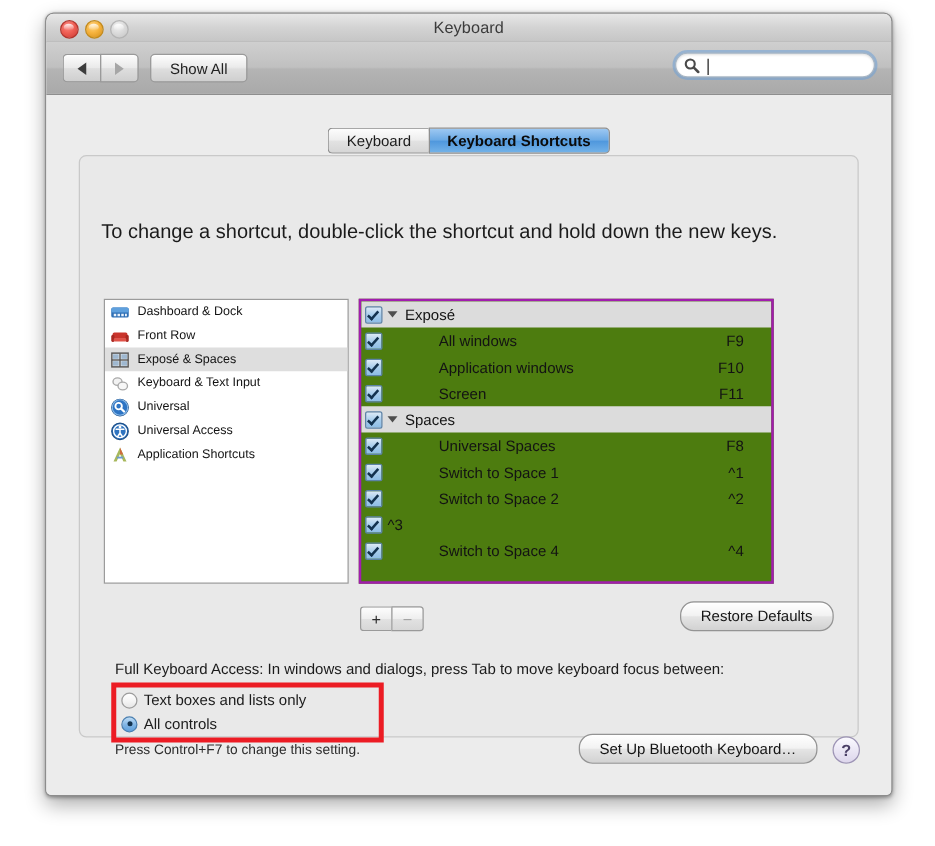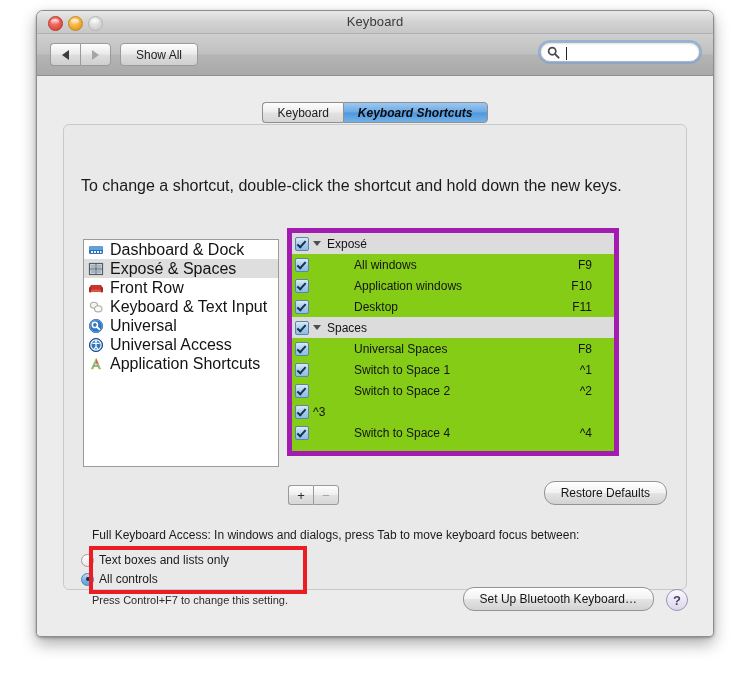--- a/index.html
+++ b/index.html
@@ -199,7 +199,6 @@
     background: linear-gradient(to bottom, #9dc8f2 0%, #6aa9e4 48%, #4f97dd 52%, #73b2e8 100%);
     color: #0b0b0b;
     font-weight: bold;
-    font-style: italic;
   }
 
   #panel {

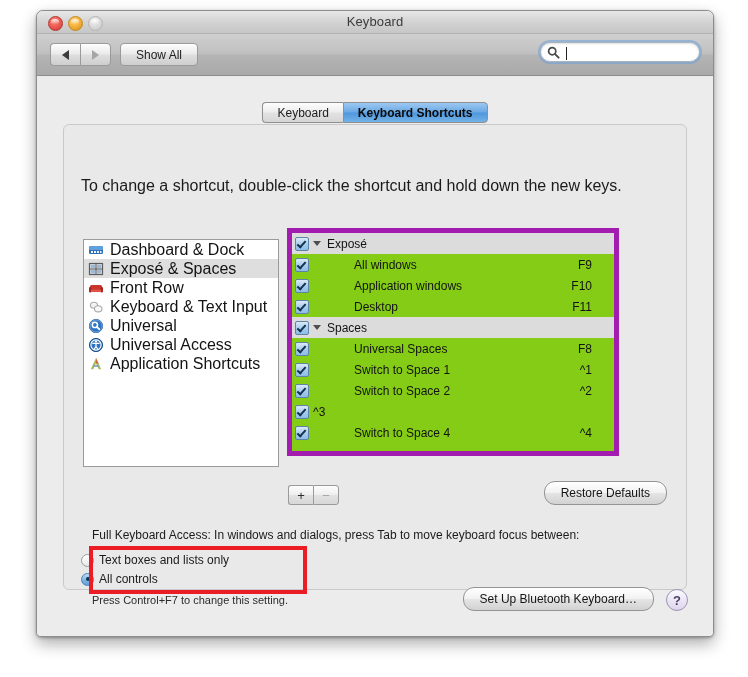--- a/index.html
+++ b/index.html
@@ -238,7 +238,7 @@
     display: flex;
     align-items: center;
     padding-left: 4px;
-    font-size: 16px;
+    font-size: 10px;
     color: #131313;
   }
   .side-item.selected { background: #dedede; }

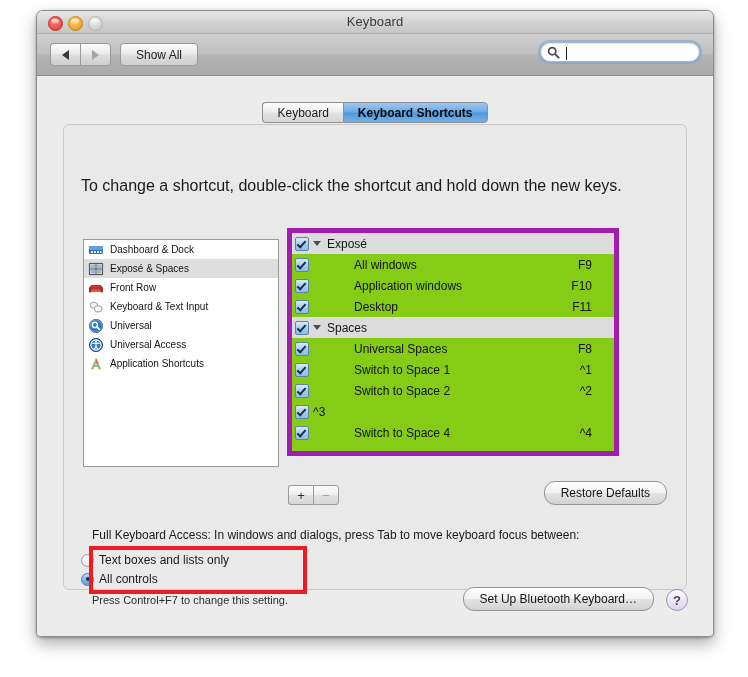--- a/index.html
+++ b/index.html
@@ -253,11 +253,11 @@
   #shortcuts {
     position: absolute;
     left: 250px;
-    top: 152px;
+    top: 163px;
     width: 332px;
     height: 228px;
-    background: #84cc16;
-    border: 5px solid #a21caf;
+    background: #4d7c0f;
+    border: 2px solid #a21caf;
     box-sizing: border-box;
     overflow: hidden;
   }

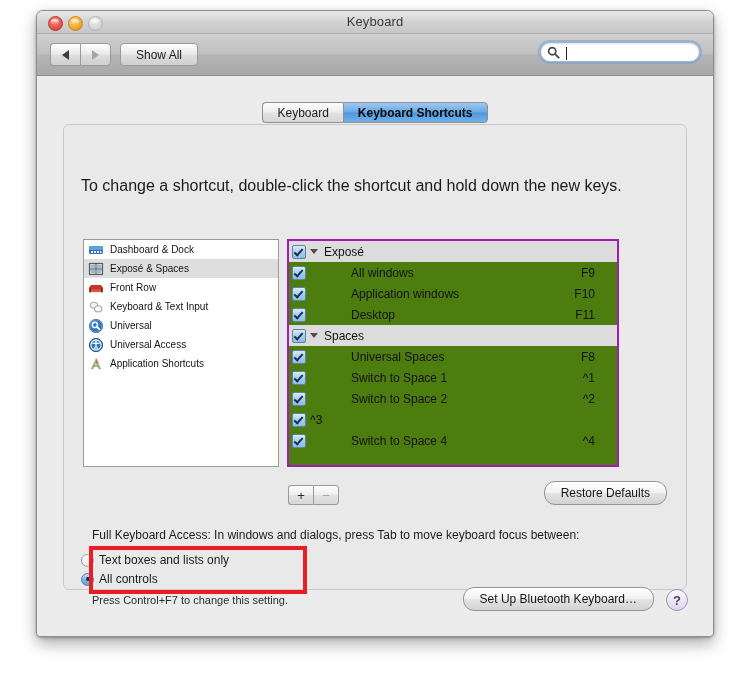--- a/index.html
+++ b/index.html
@@ -496,6 +496,15 @@
             </svg></span>
           <span>Dashboard &amp; Dock</span>
         </div>
+        <div class="side-item">
+          <span class="side-icon"><svg width="16" height="16" viewBox="0 0 16 16">
+              <rect x="2" y="5" width="12" height="5" rx="1.5" fill="#c9342c"></rect>
+              <rect x="1" y="7" width="2.6" height="5.5" rx="1.1" fill="#a82822"></rect>
+              <rect x="12.4" y="7" width="2.6" height="5.5" rx="1.1" fill="#a82822"></rect>
+              <rect x="3" y="9.5" width="10" height="2.6" rx="1" fill="#e05248"></rect>
+            </svg></span>
+          <span>Front Row</span>
+        </div>
         <div class="side-item selected">
           <span class="side-icon"><svg width="16" height="16" viewBox="0 0 16 16">
               <rect x="1.5" y="2.5" width="13" height="11" fill="#ffffff" stroke="#5b5b5b" stroke-width="1.2"></rect>
@@ -510,15 +519,6 @@
         </div>
         <div class="side-item">
           <span class="side-icon"><svg width="16" height="16" viewBox="0 0 16 16">
-              <rect x="2" y="5" width="12" height="5" rx="1.5" fill="#c9342c"></rect>
-              <rect x="1" y="7" width="2.6" height="5.5" rx="1.1" fill="#a82822"></rect>
-              <rect x="12.4" y="7" width="2.6" height="5.5" rx="1.1" fill="#a82822"></rect>
-              <rect x="3" y="9.5" width="10" height="2.6" rx="1" fill="#e05248"></rect>
-            </svg></span>
-          <span>Front Row</span>
-        </div>
-        <div class="side-item">
-          <span class="side-icon"><svg width="16" height="16" viewBox="0 0 16 16">
               <ellipse cx="6" cy="6.3" rx="3.6" ry="3" fill="#f2f2f2" stroke="#a9a9a9" stroke-width="1.1"></ellipse>
               <ellipse cx="10.2" cy="9.8" rx="3.8" ry="3.1" fill="#f7f7f7" stroke="#a9a9a9" stroke-width="1.1"></ellipse>
             </svg></span>

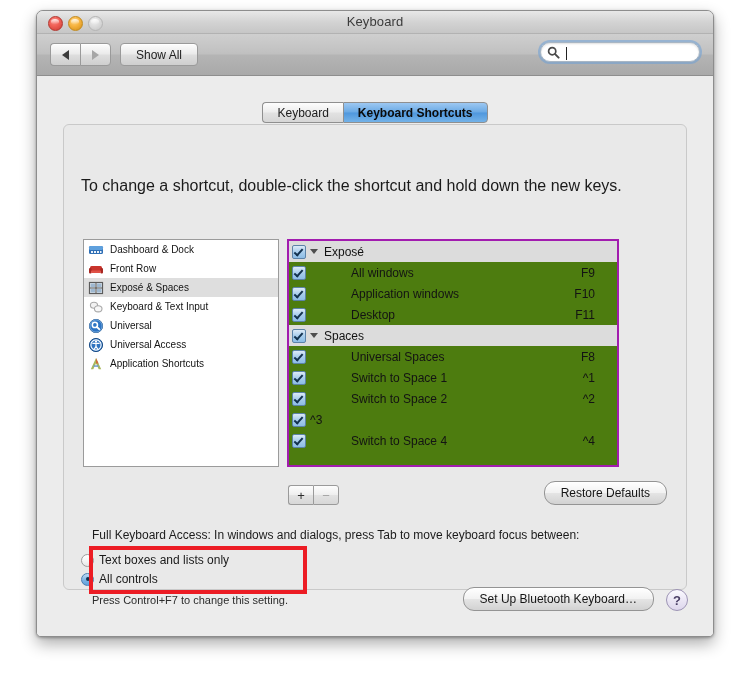--- a/index.html
+++ b/index.html
@@ -571,7 +571,7 @@
         </div>
         <div class="sc-row">
           <span class="cb"></span>
-          <span class="sc-label indent">Desktop</span>
+          <span class="sc-label indent">Screen</span>
           <span class="sc-key">F11</span>
         </div>
         <div class="sc-row group">

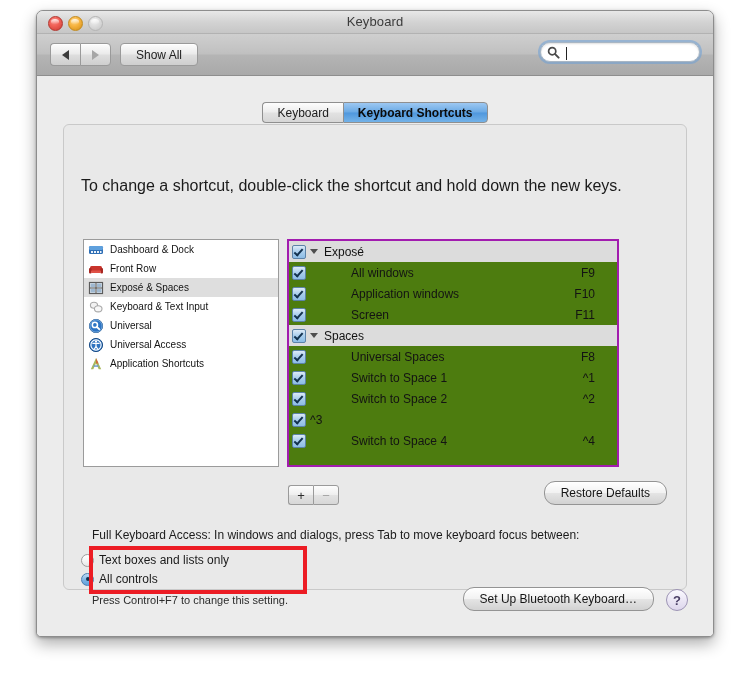--- a/index.html
+++ b/index.html
@@ -364,7 +364,7 @@
   }
   .radio-row {
     position: absolute;
-    left: 44px;
+    left: 60px;
     display: flex;
     align-items: center;
     font-size: 12px;

